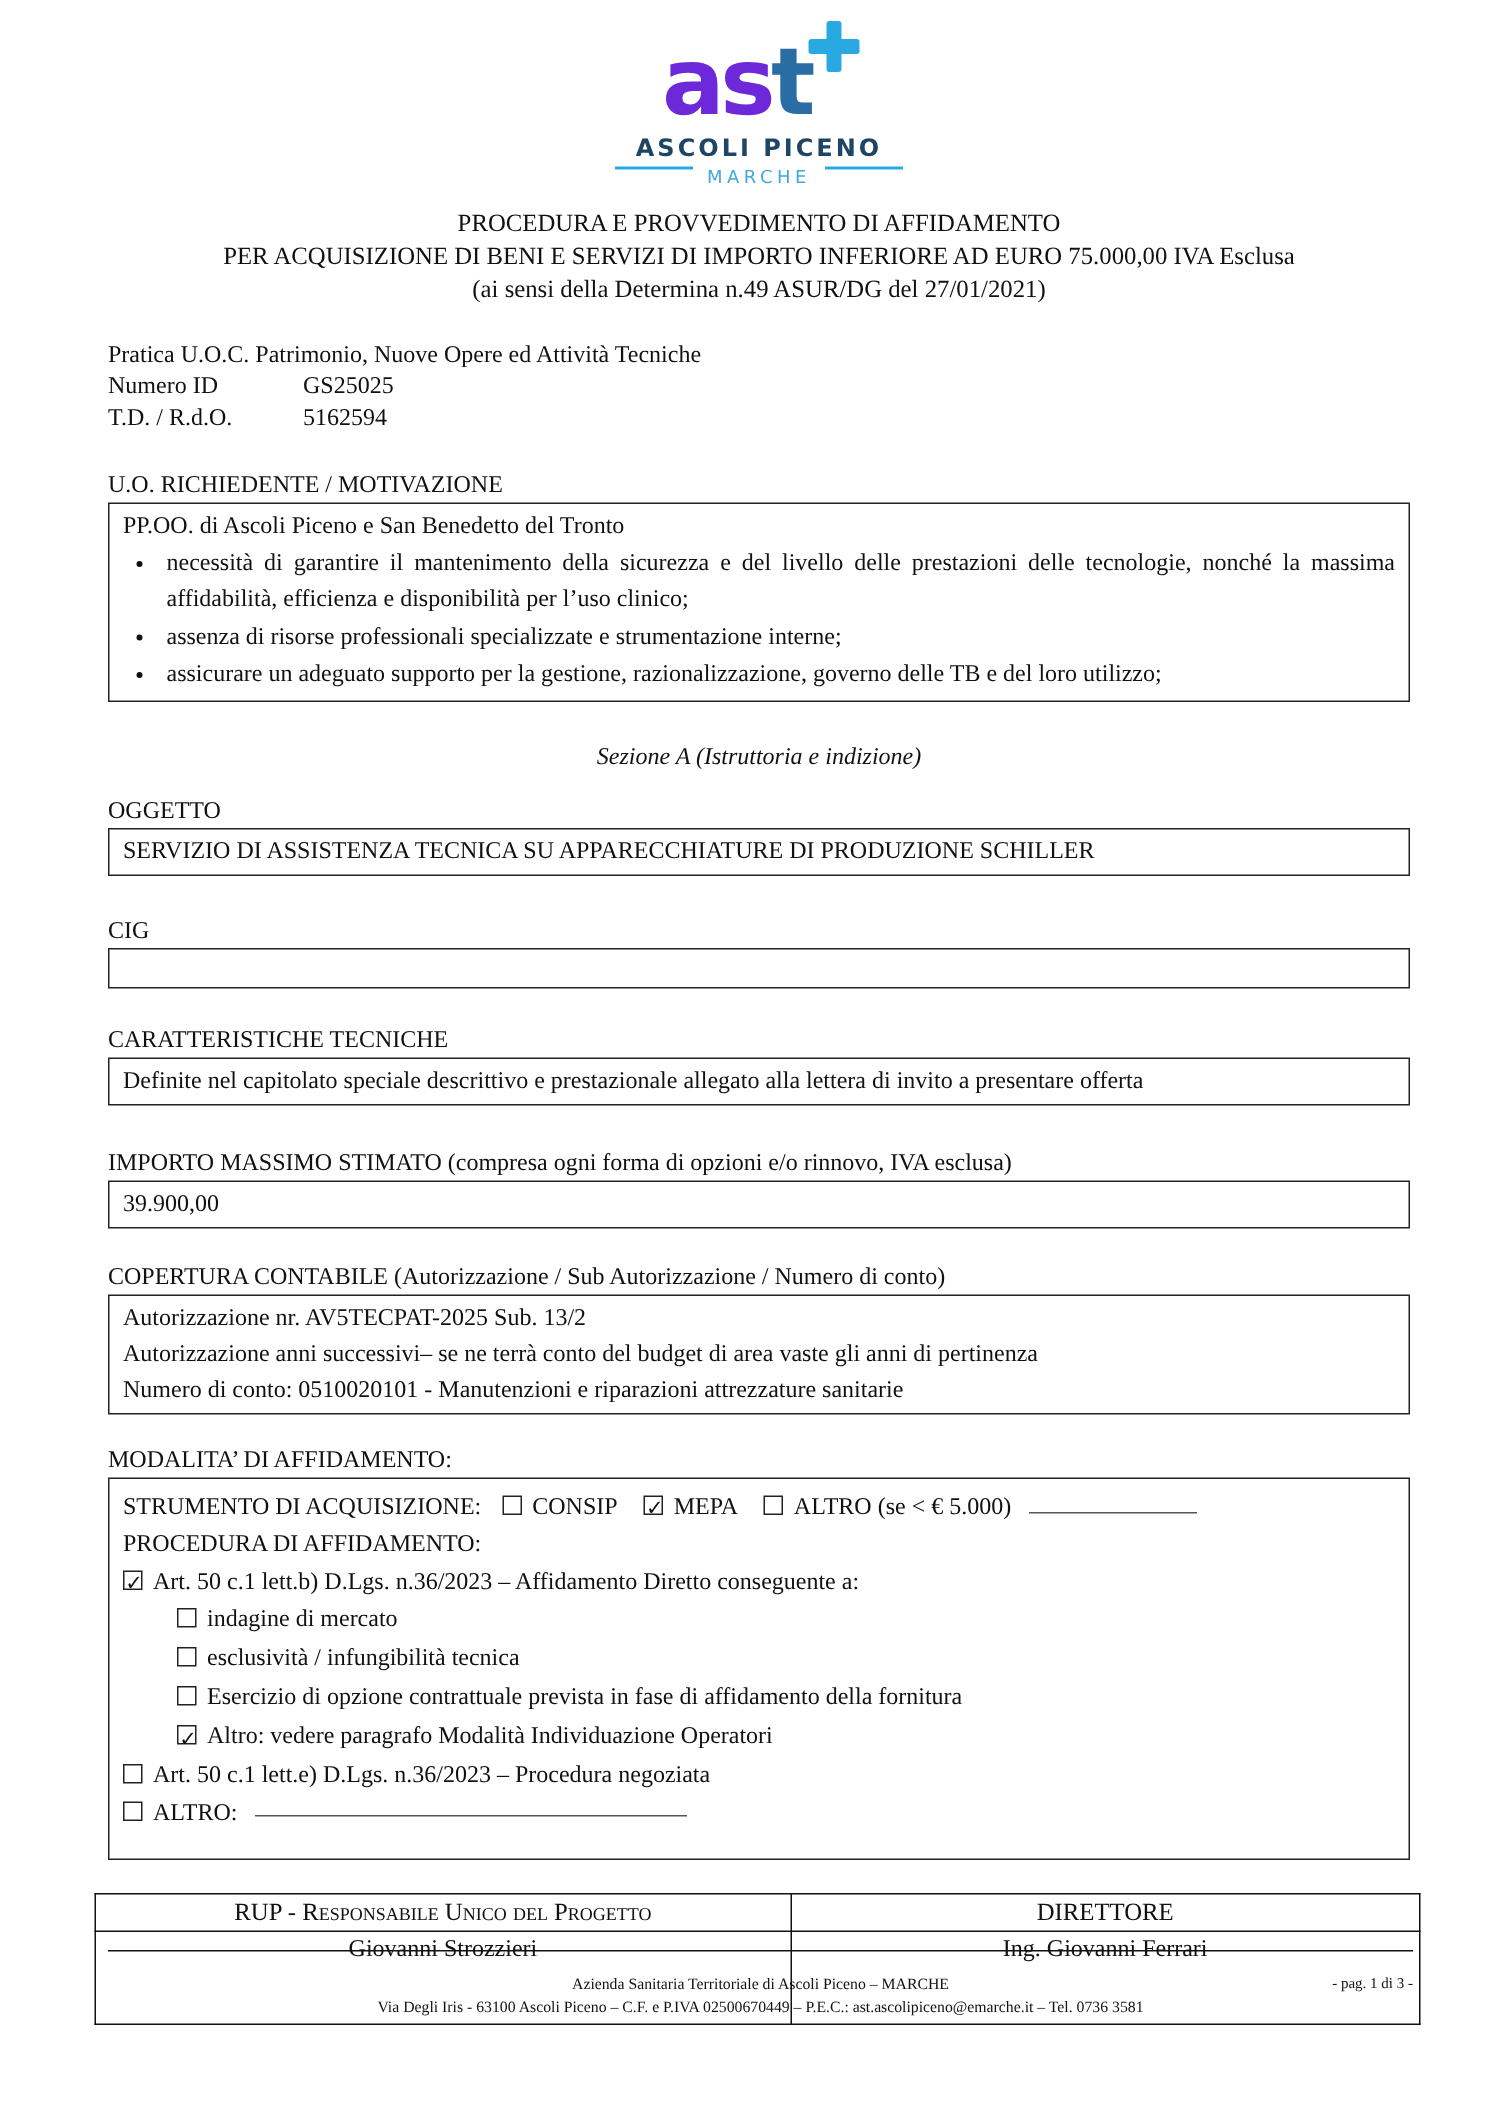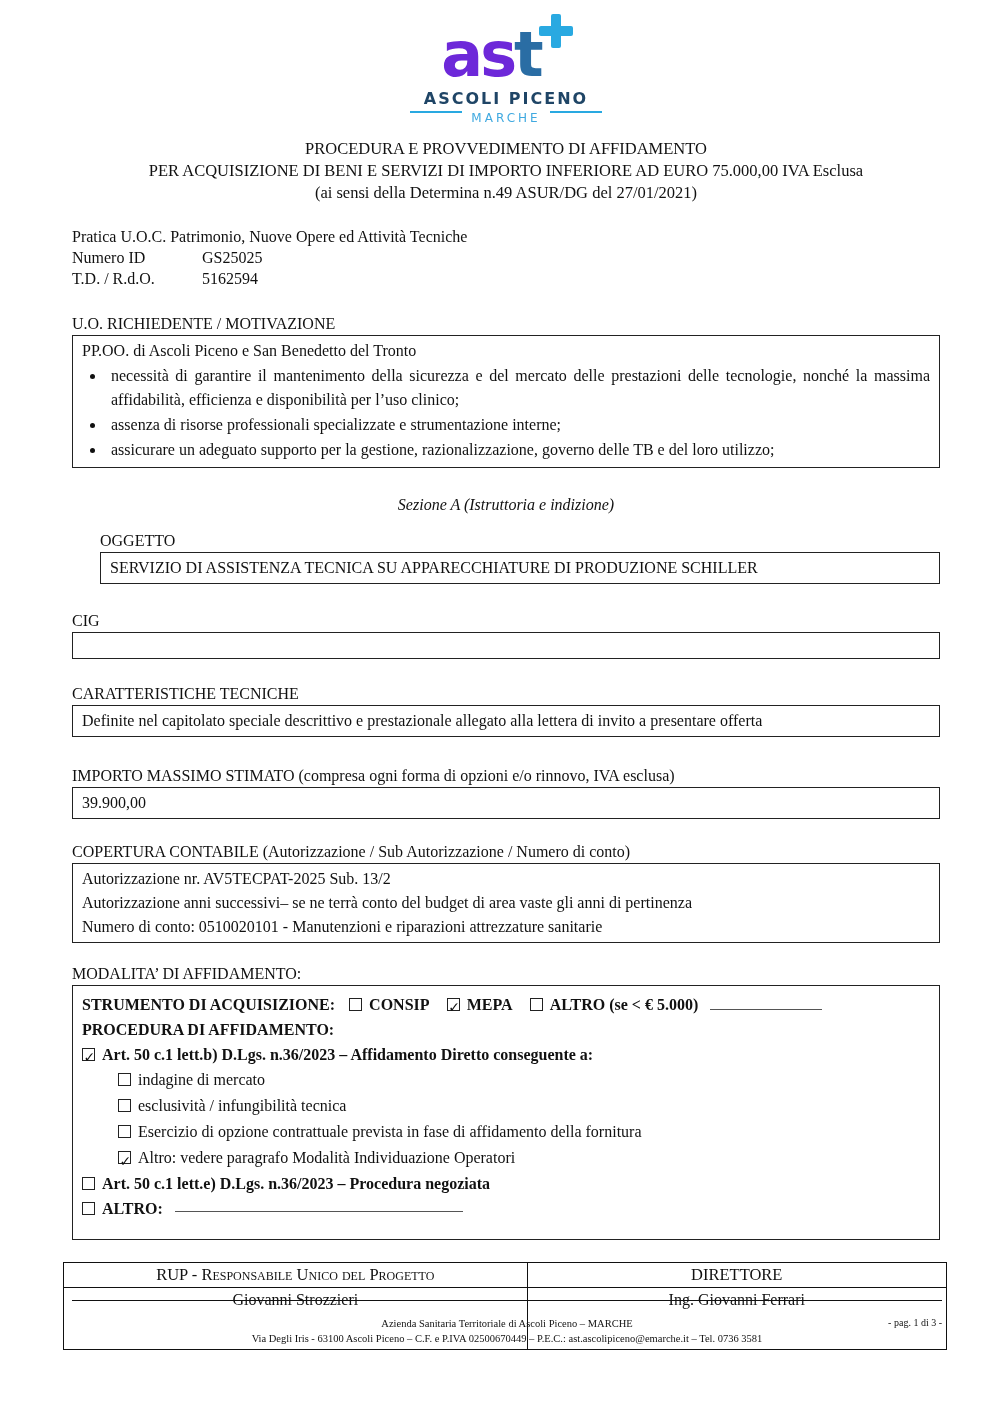--- a/index.html
+++ b/index.html
@@ -119,7 +119,7 @@
     <div class="box">
       <div>PP.OO. di Ascoli Piceno e San Benedetto del Tronto</div>
       <ul>
-        <li>necessità di garantire il mantenimento della sicurezza e del mercato delle prestazioni delle tecnologie, nonché la massima affidabilità, efficienza e disponibilità per l’uso clinico;</li>
+        <li>necessità di garantire il mantenimento della sicurezza e del livello delle prestazioni delle tecnologie, nonché la massima affidabilità, efficienza e disponibilità per l’uso clinico;</li>
         <li>assenza di risorse professionali specializzate e strumentazione interne;</li>
         <li>assicurare un adeguato supporto per la gestione, razionalizzazione, governo delle TB e del loro utilizzo;</li>
       </ul>

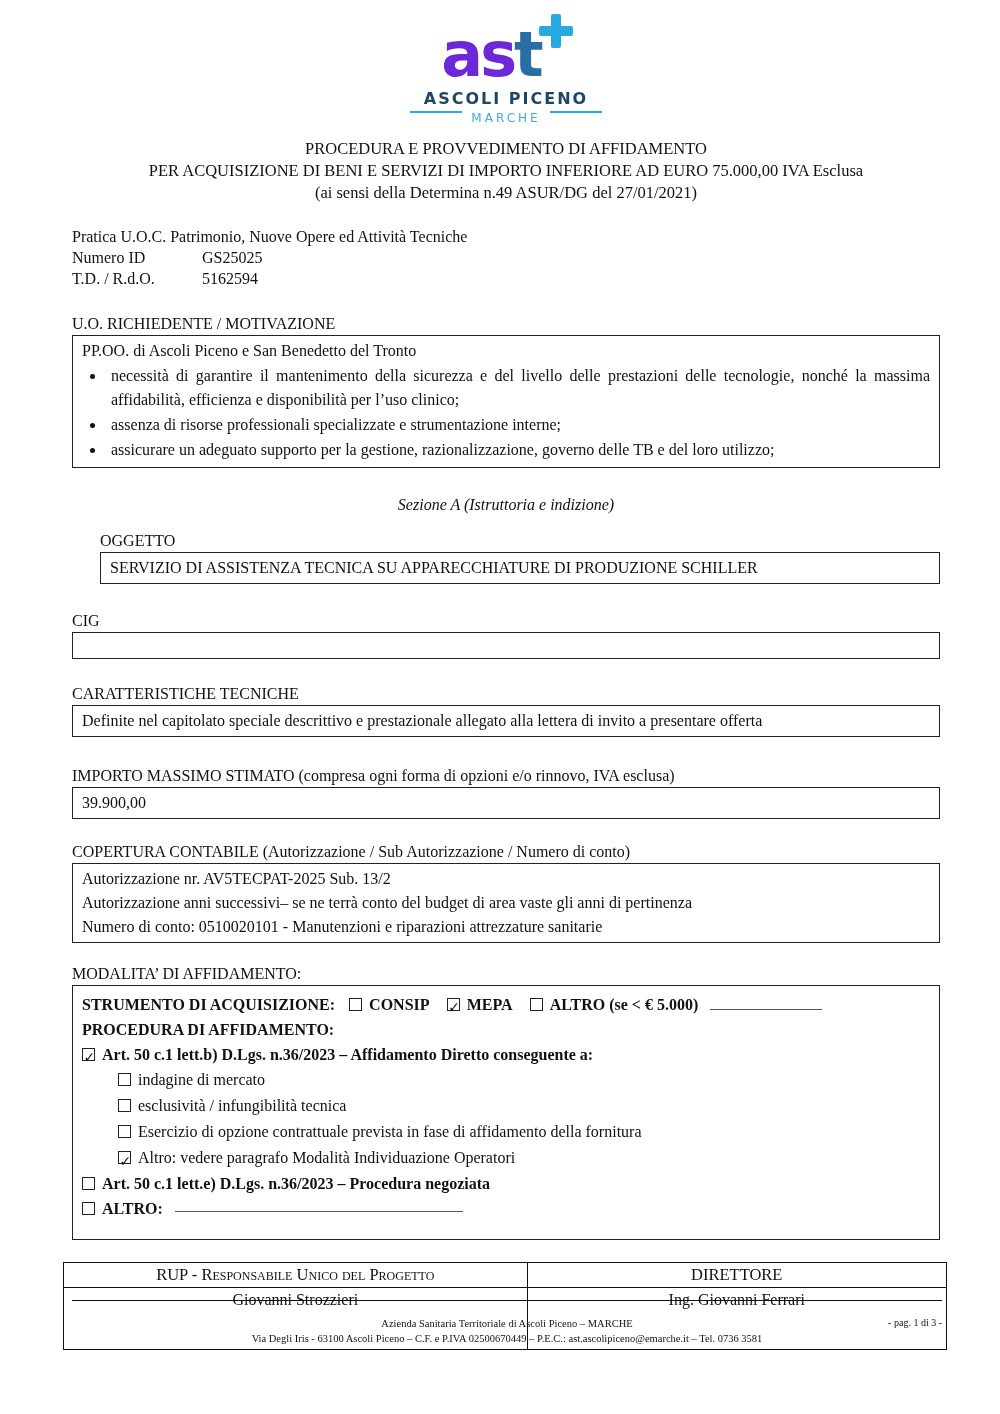--- a/index.html
+++ b/index.html
@@ -42,7 +42,7 @@
 
   .mt-rich { margin-top: 24px; }
   .mt-seza { margin-top: 26px; text-align: center; font-style: italic; }
-  .mt-ogg  { margin-top: 14px; margin-left: 28px; }
+  .mt-ogg  { margin-top: 14px; }
   .mt-cig  { margin-top: 26px; }
   .mt-car  { margin-top: 24px; }
   .mt-imp  { margin-top: 28px; }

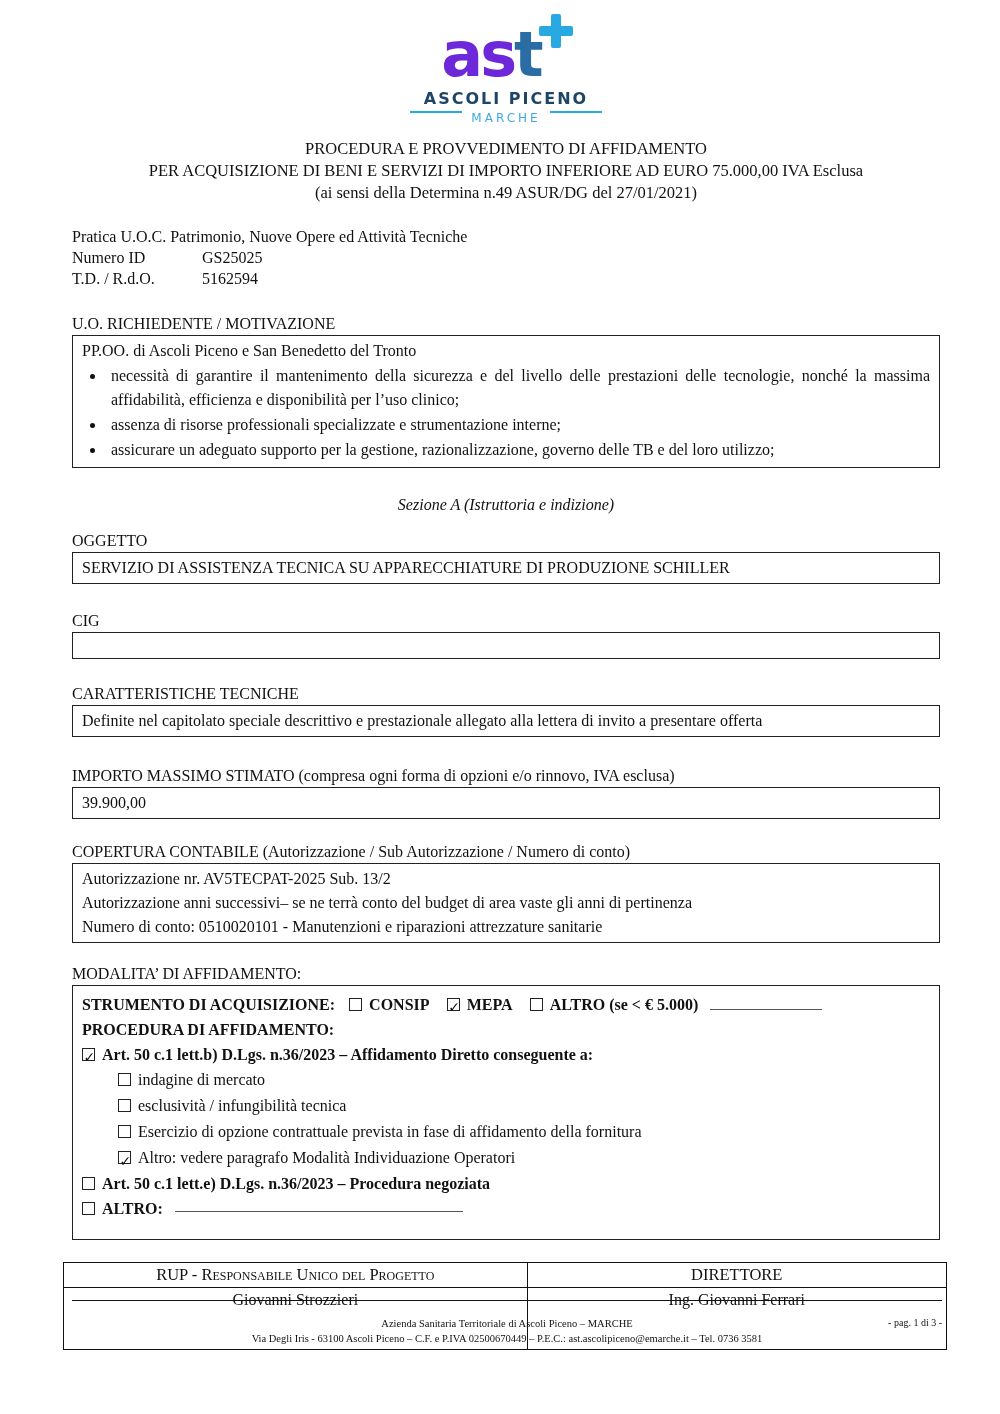--- a/index.html
+++ b/index.html
@@ -62,7 +62,7 @@
   .blank-lg { width: 288px; margin-left: 8px; vertical-align: 2px; }
 
   .modal-box { padding: 6px 9px 18px 9px; }
-  .modal-row { line-height: 25px; font-weight: bold; }
+  .modal-row { line-height: 25px; }
   .modal-sub { padding-left: 36px; line-height: 26px; }
   .opt { margin-left: 14px; }
   .opt-first { margin-left: 10px; }

